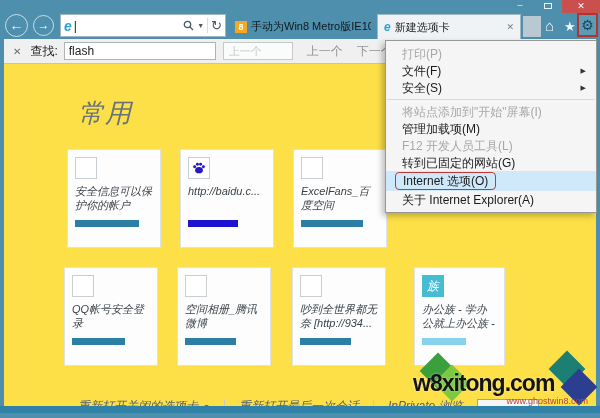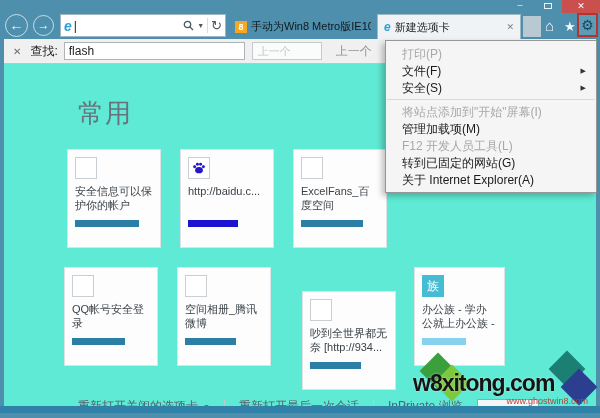--- a/index.html
+++ b/index.html
@@ -52,7 +52,7 @@
              border-bottom:1px solid #c3c3c3; display:flex; align-items:center; font-size:12px; color:#333; }
   .find-close { margin-left:9px; color:#6b6b6b; font-size:10px; }
   .find-label { margin-left:9px; color:#222; }
-  .find-input { margin-left:6px; width:181px; height:18px; border:1px solid #aeb4b8; background:#fff;
+  .find-input { margin-left:6px; width:152px; height:18px; border:1px solid #aeb4b8; background:#fff;
                 font-size:12px; padding:0 4px; font-family:inherit; color:#222; }
   .find-ghost-btn { margin-left:7px; width:70px; height:18px; border:1px solid #c6cacc; background:#fafbfb;
                     color:#c2c6c8; font-size:11px; line-height:16px; padding-left:5px; }

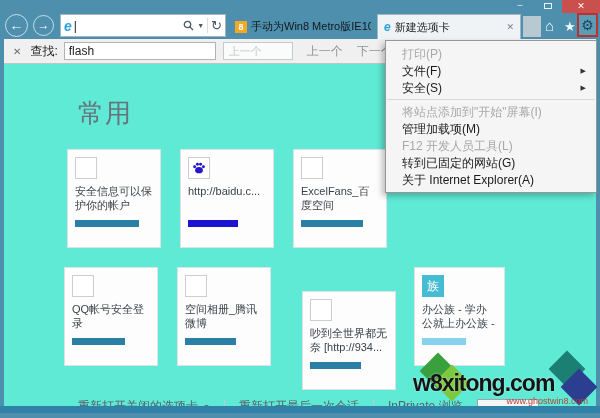--- a/index.html
+++ b/index.html
@@ -61,7 +61,7 @@
   .find-hl-icon { margin-left:5px; width:13px; height:15px; background:#bcdff0; border:1px solid #9dc2d6; }
 
   
-  .content { position:absolute; top:64px; left:4px; right:4px; bottom:12px; background:#5eead4; overflow:hidden; }
+  .content { position:absolute; top:64px; left:4px; right:4px; bottom:12px; background:#fde047; overflow:hidden;font-style:italic; }
   .heading { position:absolute; left:74px; top:32px; font-size:26px; color:#68727c; letter-spacing:1px; }
   .tile { position:absolute; width:92px; height:97px; background:#fdfdfe; box-shadow:0 0 0 1px #dde2e6; padding:7px; }
   .tile-1 { left:64px;  top:86px; }

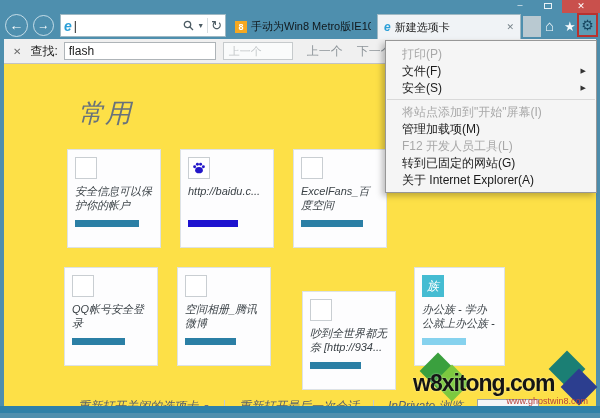--- a/index.html
+++ b/index.html
@@ -250,6 +250,9 @@
     <div class="menu-item">
       <span class="mi-label">转到已固定的网站(G)</span>
     </div>
+    <div class="menu-item highlighted">
+      <span class="mi-label annotated">Internet 选项(O)</span>
+    </div>
     <div class="menu-item">
       <span class="mi-label">关于 Internet Explorer(A)</span>
     </div>

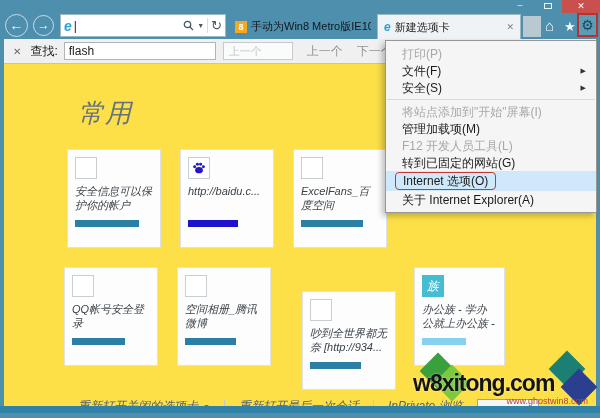--- a/index.html
+++ b/index.html
@@ -69,7 +69,7 @@
   .tile-3 { left:290px; top:86px; }
   .tile-4 { left:61px;  top:204px; }
   .tile-5 { left:174px; top:204px; }
-  .tile-6 { left:299px; top:204px;margin-top:24px; }
+  .tile-6 { left:289px; top:204px; }
   .tile-7 { left:411px; top:204px; width:89px; }
   .tile-icon { width:22px; height:22px; border:1px solid #c9ced2; background:#fff; margin-bottom:5px;
                display:flex; align-items:center; justify-content:center; }

